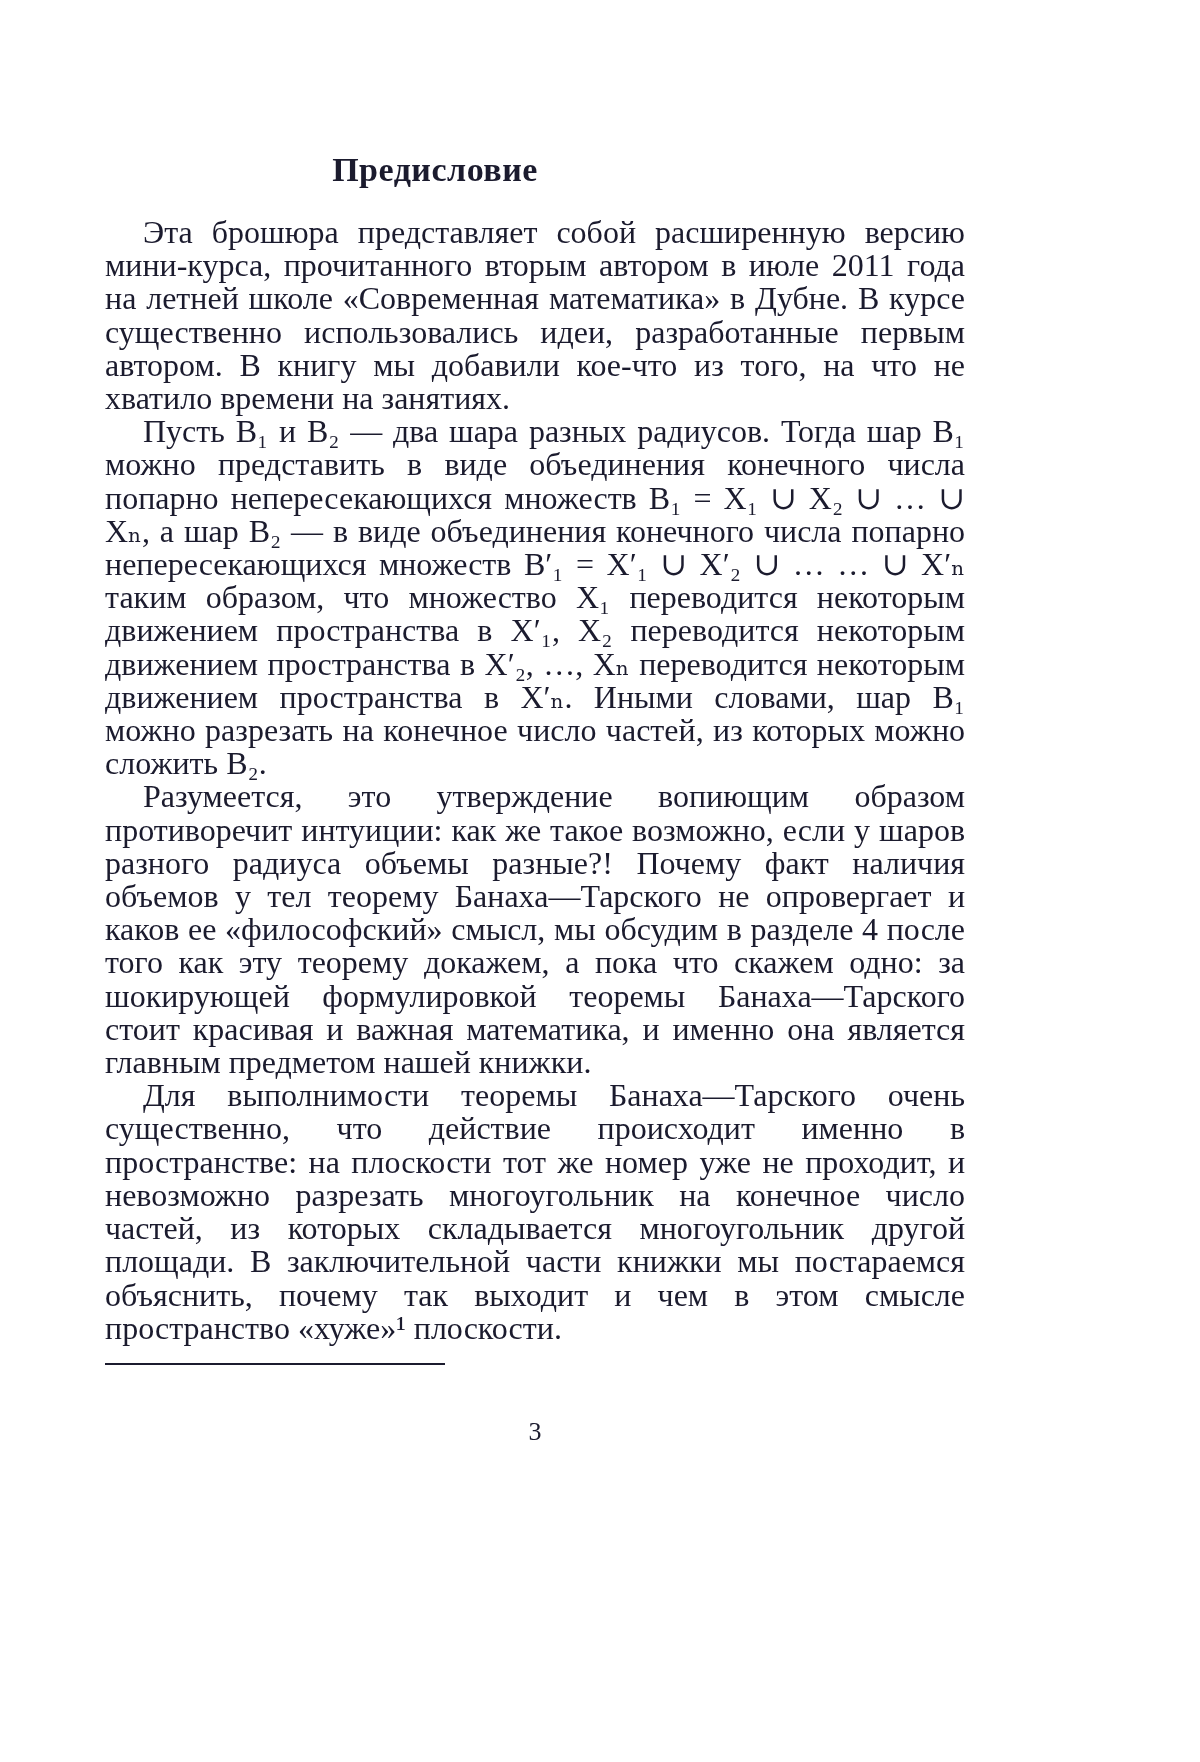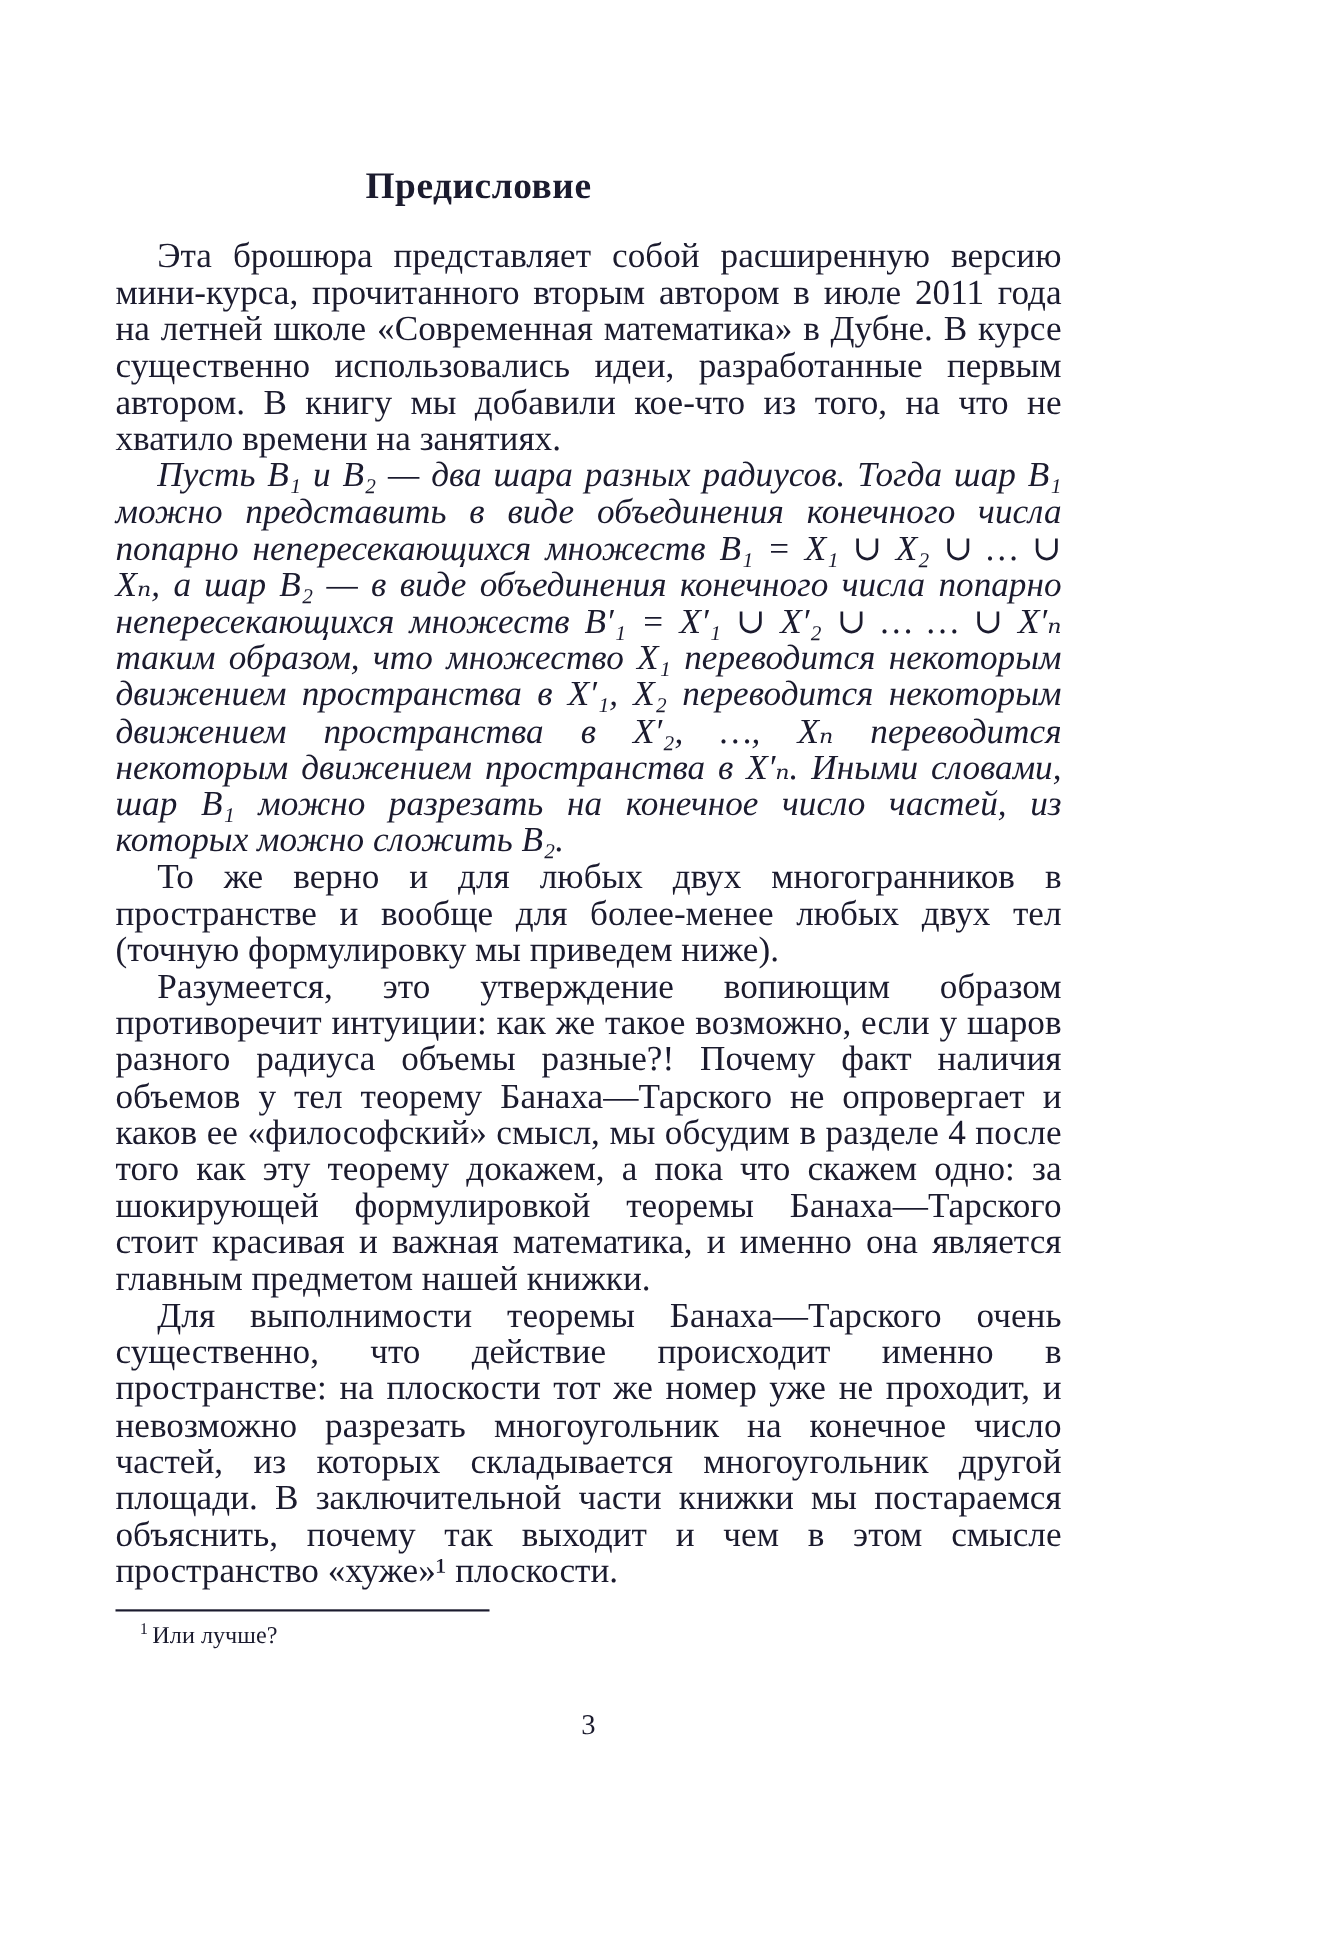--- a/index.html
+++ b/index.html
@@ -41,7 +41,6 @@
     -webkit-hyphens: auto;
   }
   .para.italic {
-    font-style: italic;
   }
   .footnote {
     margin-top: 18px;

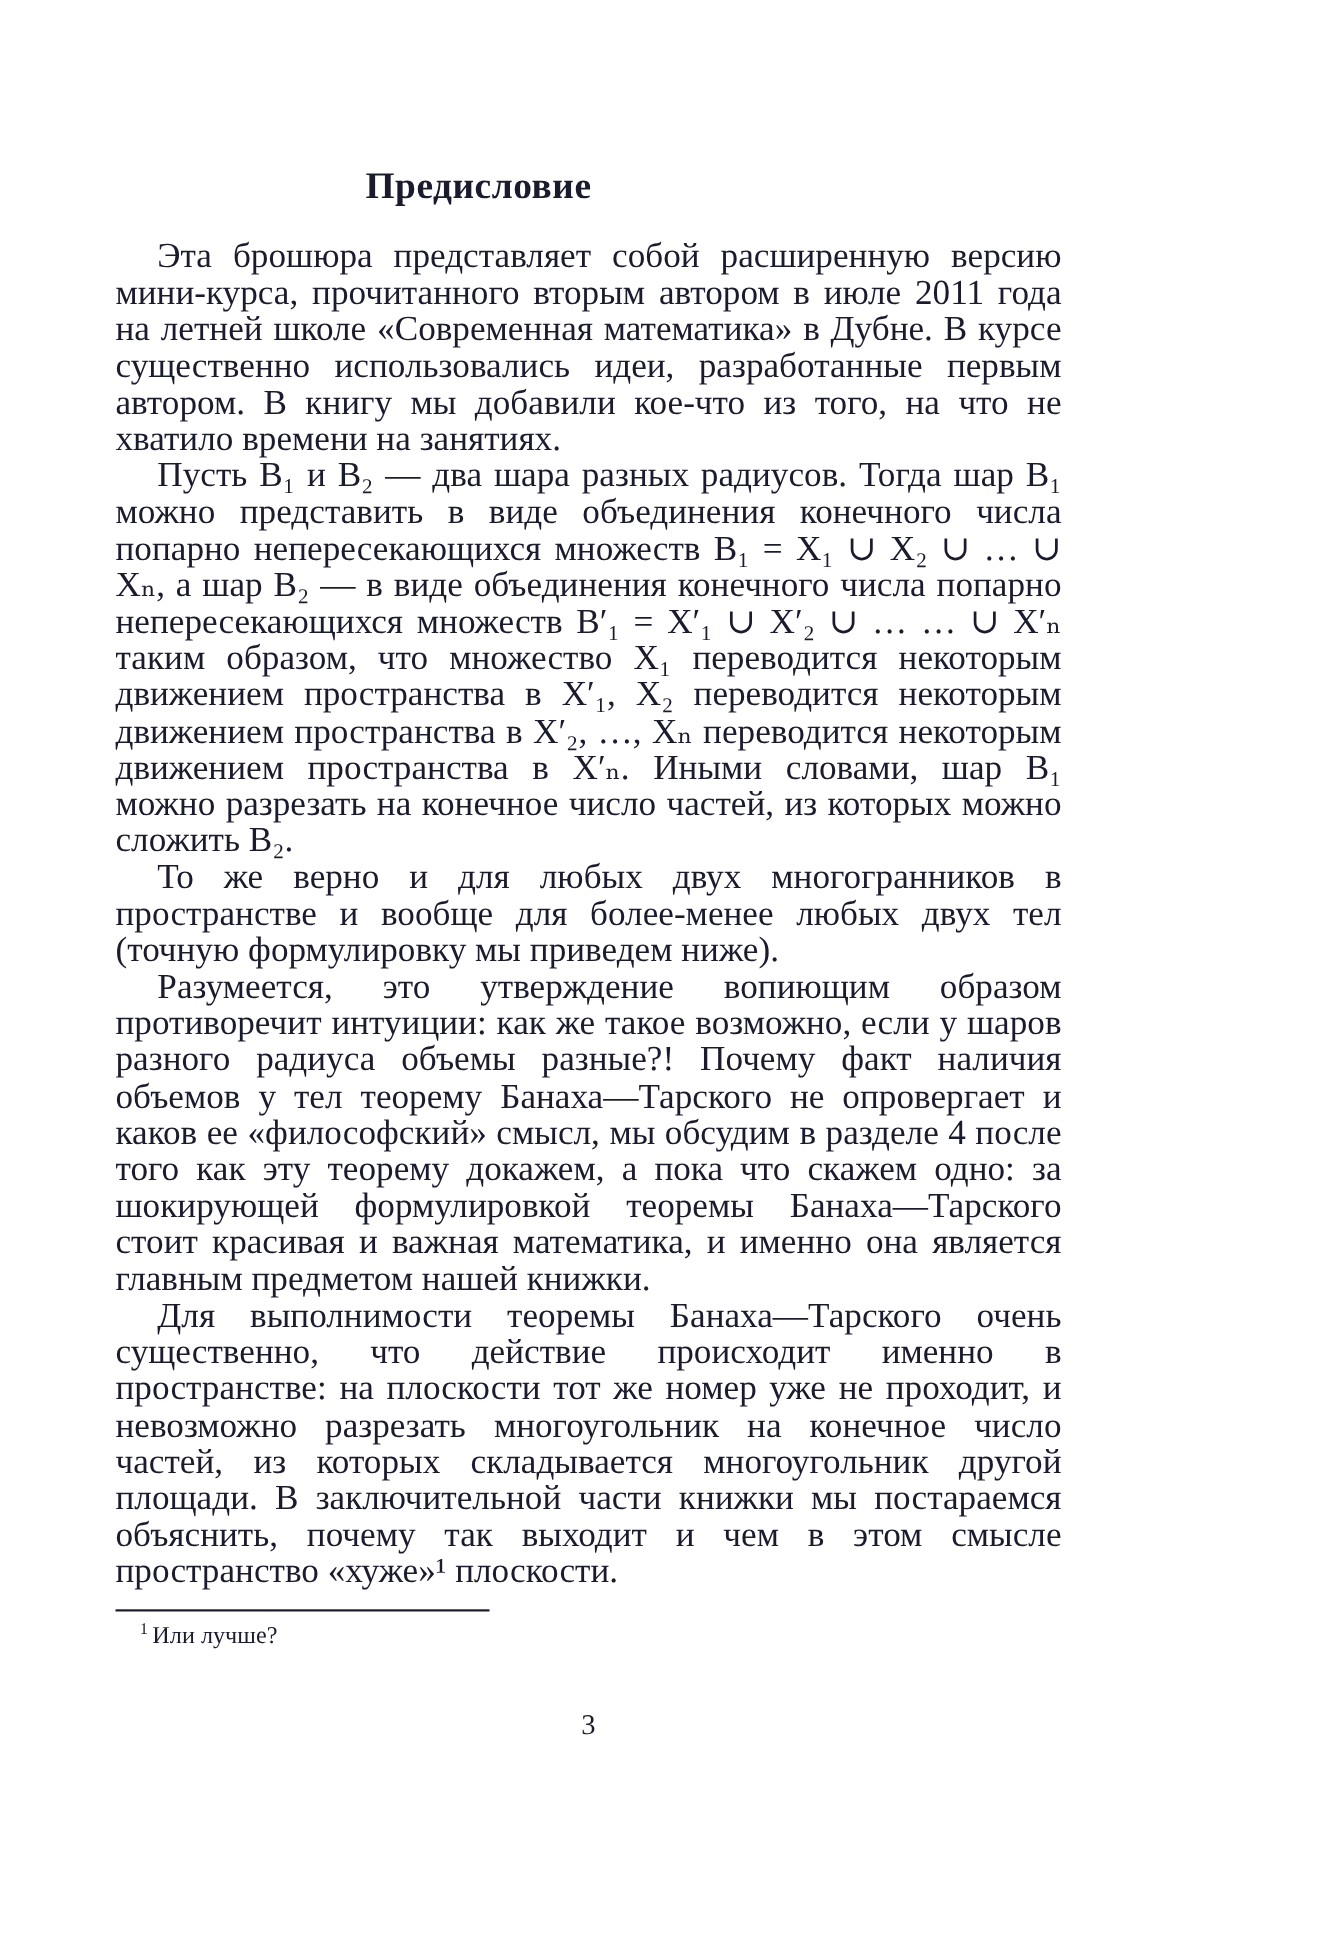--- a/index.html
+++ b/index.html
@@ -80,7 +80,6 @@
   <div class="body-text">
     <p class="para">Эта брошюра представляет собой расширенную версию мини-курса, прочитанного вторым автором в июле 2011 года на летней школе «Современная математика» в Дубне. В курсе существенно использовались идеи, разработанные первым автором. В книгу мы добавили кое-что из того, на что не хватило времени на занятиях.</p>
     <p class="para italic">Пусть B₁ и B₂ — два шара разных радиусов. Тогда шар B₁ можно представить в виде объединения конечного числа попарно непересекающихся множеств B₁ = X₁ ∪ X₂ ∪ … ∪ Xₙ, а шар B₂ — в виде объединения конечного числа попарно непересекающихся множеств B′₁ = X′₁ ∪ X′₂ ∪ … … ∪ X′ₙ таким образом, что множество X₁ переводится некоторым движением пространства в X′₁, X₂ переводится некоторым движением пространства в X′₂, …, Xₙ переводится некоторым движением пространства в X′ₙ. Иными словами, шар B₁ можно разрезать на конечное число частей, из которых можно сложить B₂.</p>
-    <p class="para">То же верно и для любых двух многогранников в пространстве и вообще для более-менее любых двух тел (точную формулировку мы приведем ниже).</p>
     <p class="para">Разумеется, это утверждение вопиющим образом противоречит интуиции: как же такое возможно, если у шаров разного радиуса объемы разные?! Почему факт наличия объемов у тел теорему Банаха—Тарского не опровергает и каков ее «философский» смысл, мы обсудим в разделе 4 после того как эту теорему докажем, а пока что скажем одно: за шокирующей формулировкой теоремы Банаха—Тарского стоит красивая и важная математика, и именно она является главным предметом нашей книжки.</p>
     <p class="para">Для выполнимости теоремы Банаха—Тарского очень существенно, что действие происходит именно в пространстве: на плоскости тот же номер уже не проходит, и невозможно разрезать многоугольник на конечное число частей, из которых складывается многоугольник другой площади. В заключительной части книжки мы постараемся объяснить, почему так выходит и чем в этом смысле пространство «хуже»¹ плоскости.</p>
   </div>

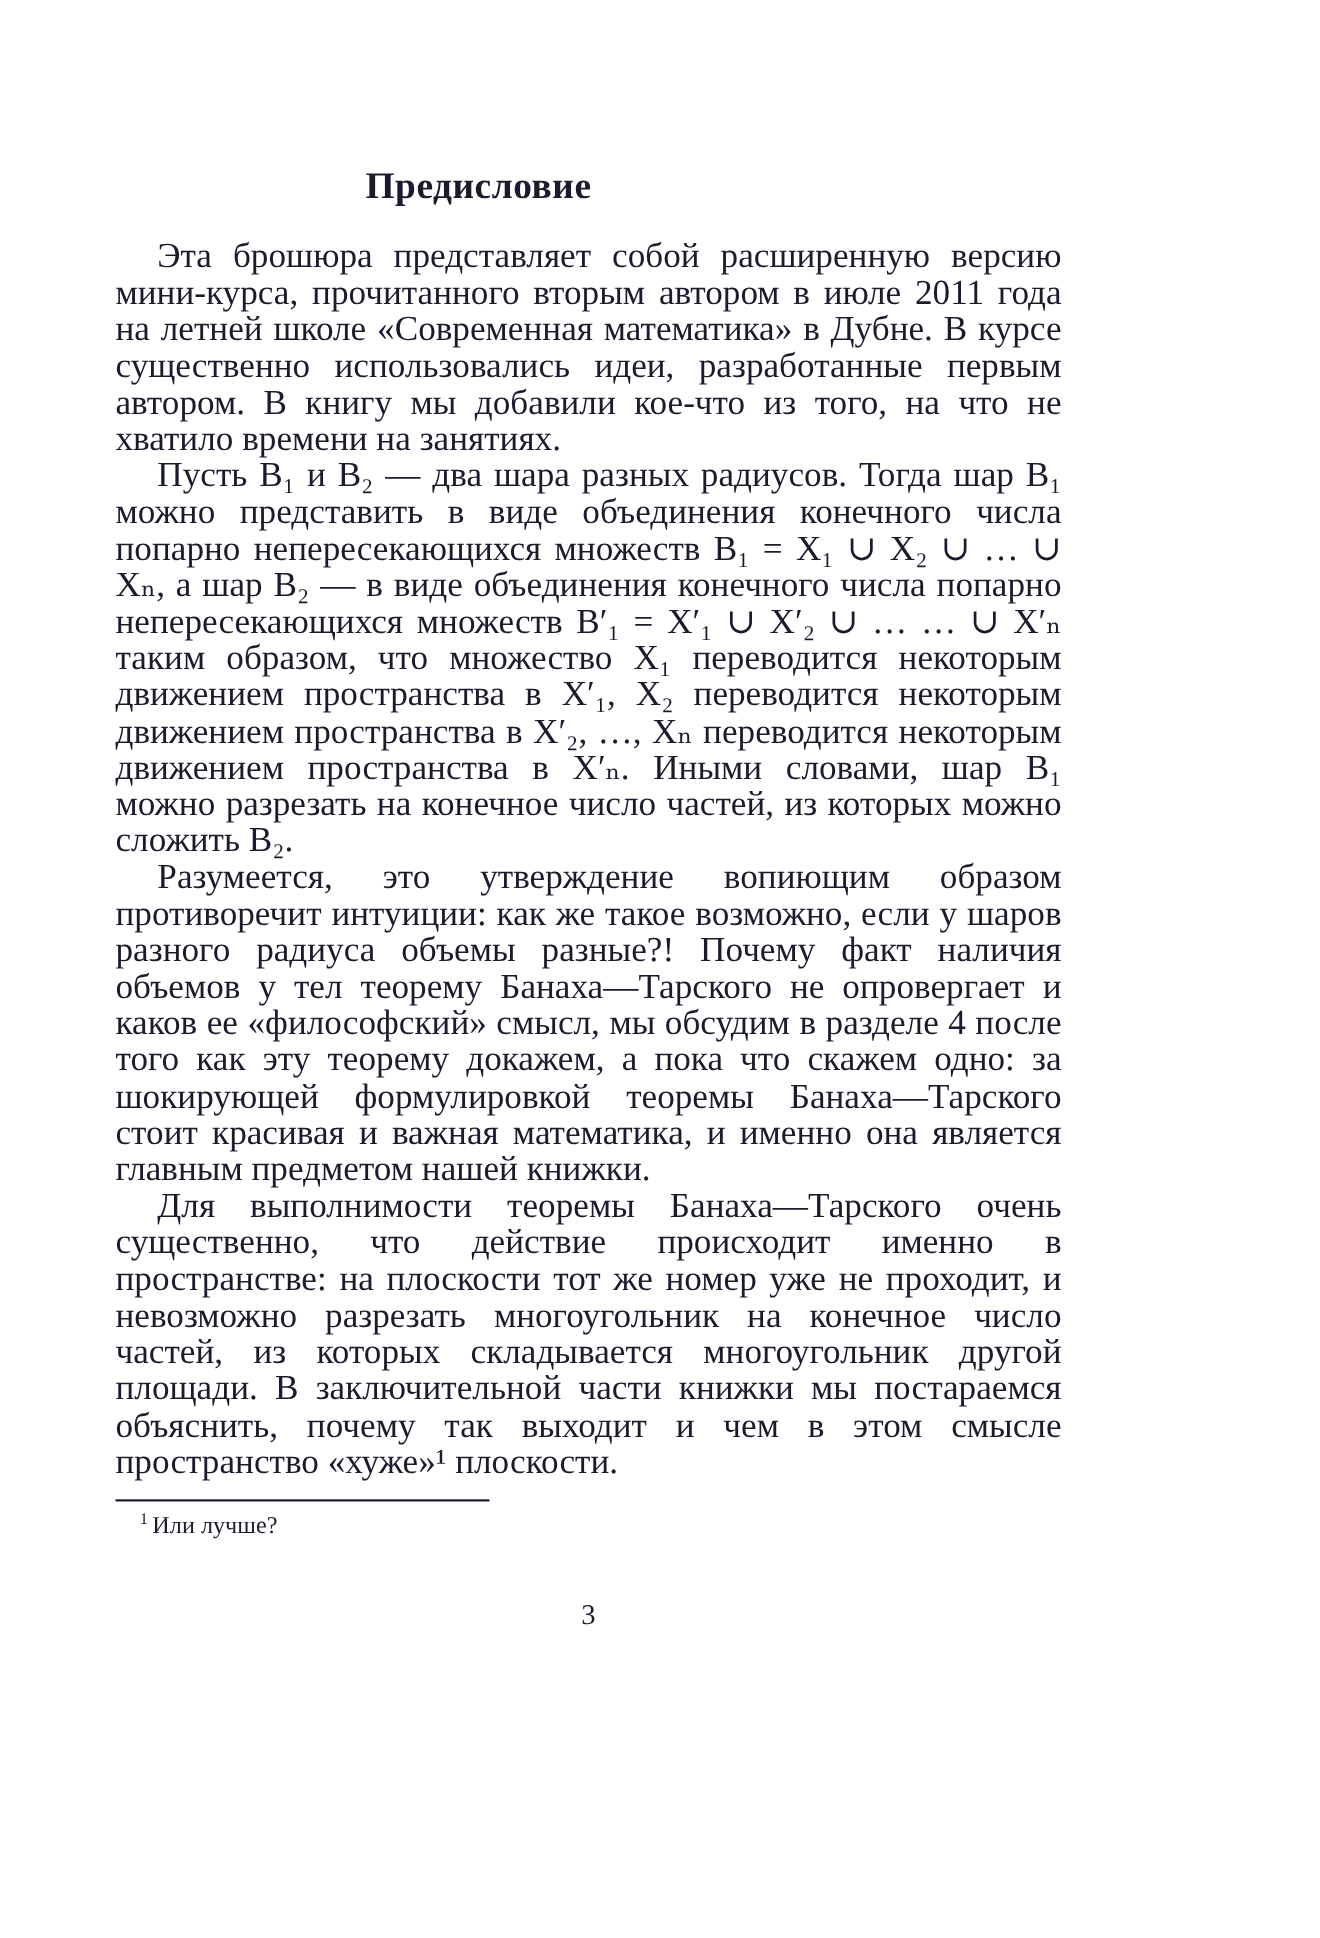--- a/index.html
+++ b/index.html
@@ -86,7 +86,6 @@
 
   <div class="footnote">
     <div class="footnote-rule"></div>
-    <p class="footnote-text"><sup>1</sup><span class="fn-label">Или лучше?</span></p>
   </div>
 
   <div class="page-number">3</div>

